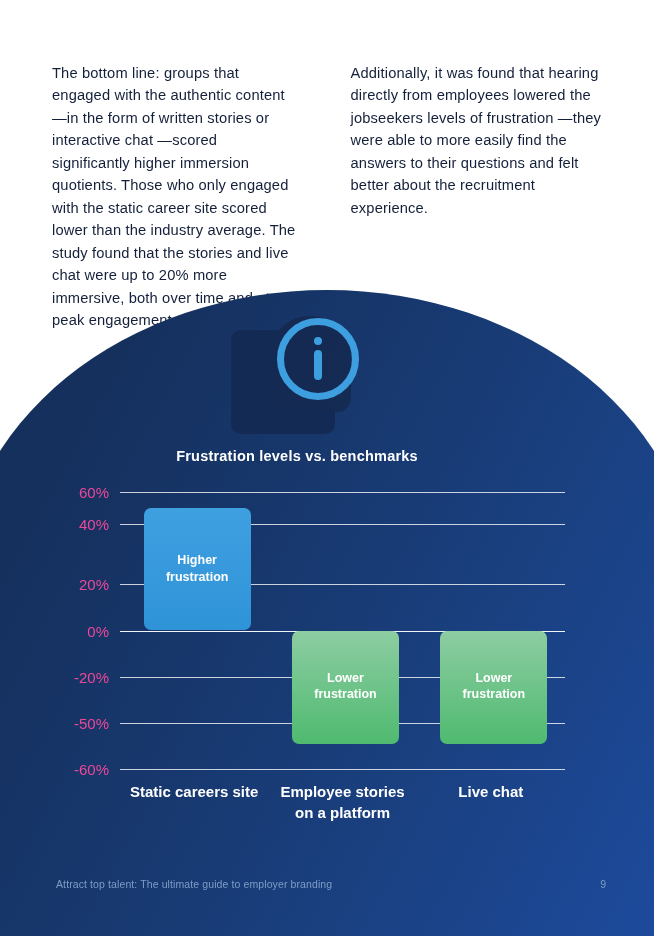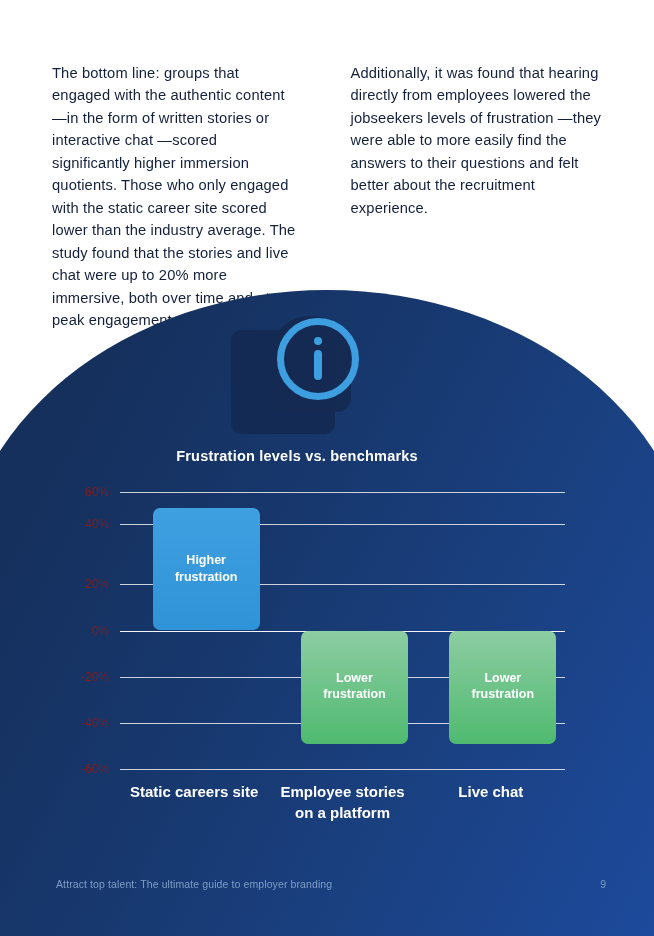--- a/index.html
+++ b/index.html
@@ -153,8 +153,8 @@
     right: 100%;
     margin-right: 11px;
     transform: translateY(-50%);
-    color: #7f1d1d;
-    font-size: 12px;
+    color: #ec4899;
+    font-size: 15px;
     white-space: nowrap;
   }
 

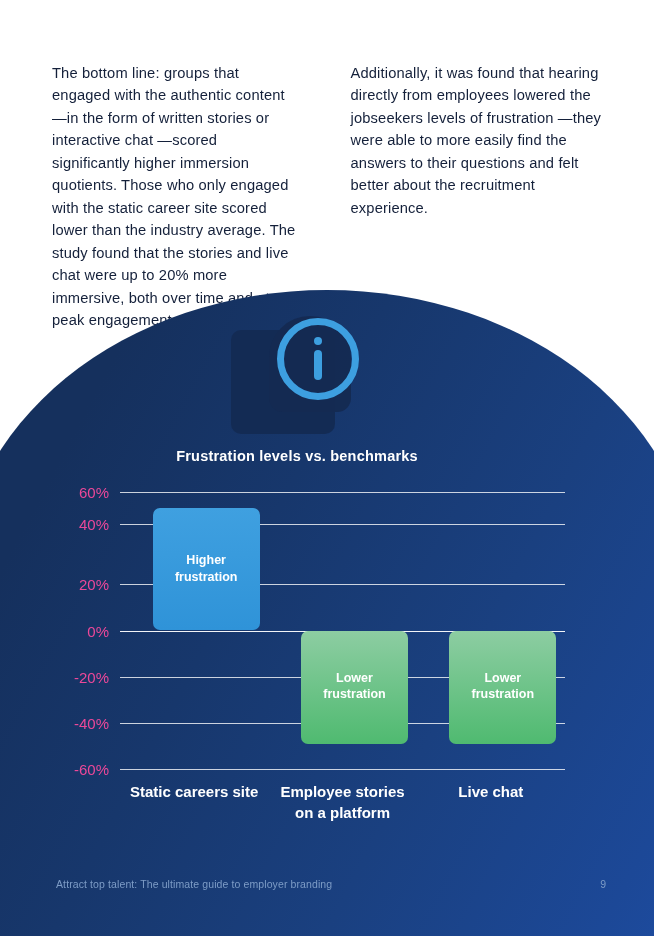--- a/index.html
+++ b/index.html
@@ -172,7 +172,7 @@
   }
   .bar {
     position: absolute;
-    left: 12px;
+    left: 3px;
     width: 100%;
     border-radius: 7px;
   }

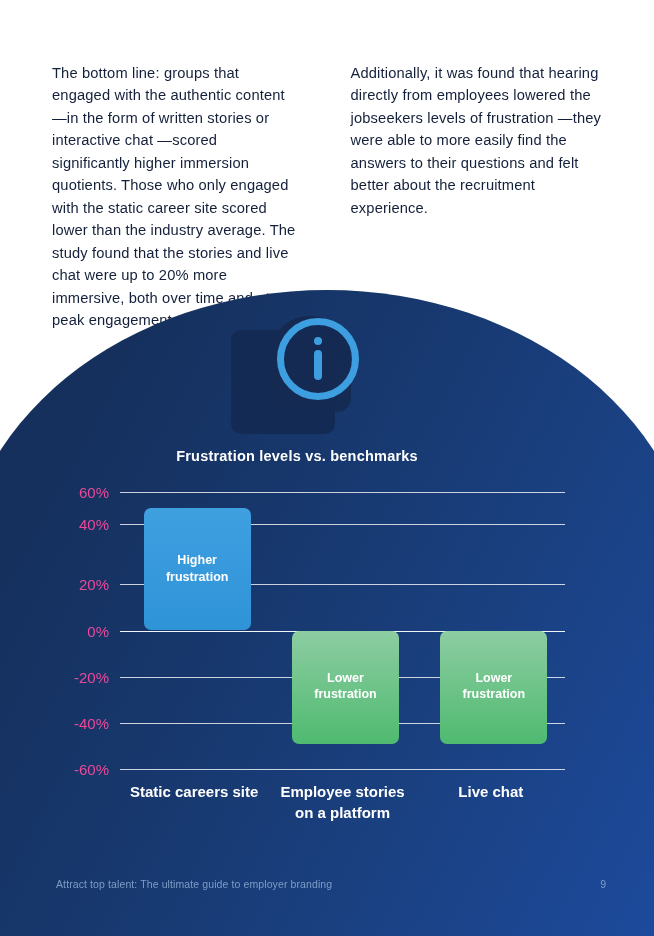--- a/index.html
+++ b/index.html
@@ -269,7 +269,7 @@
         <span class="ytick">-20%</span>
       </div>
       <div class="gridline" style="top: 230.833px;">
-        <span class="ytick">-40%</span>
+        <span class="ytick">-50%</span>
       </div>
       <div class="gridline" style="top: 277px;">
         <span class="ytick">-60%</span>

